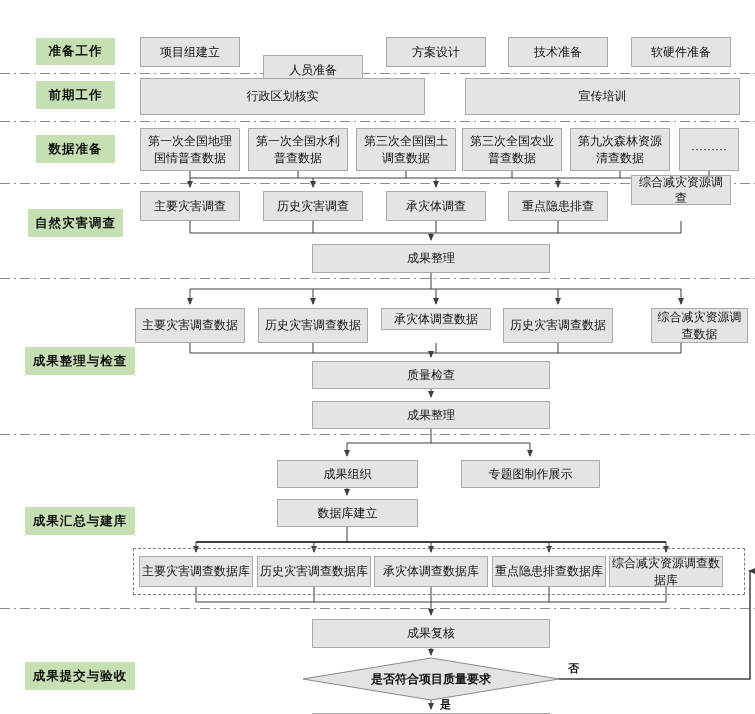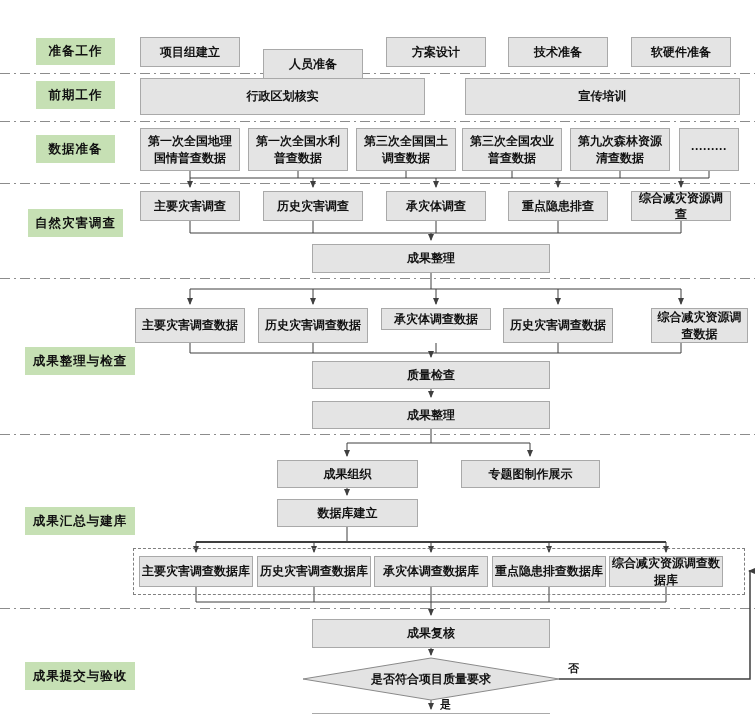--- a/index.html
+++ b/index.html
@@ -15,7 +15,7 @@
   .box{
     position:absolute;background:#e4e4e4;border:1px solid #a9a9a9;color:#111;
     display:flex;align-items:center;justify-content:center;text-align:center;
-    font-size:12px;font-weight:bold;line-height:1.35;box-sizing:border-box;
+    font-size:12px;font-weight:normal;line-height:1.35;box-sizing:border-box;
     white-space:pre-line;padding:1px 2px;
   }
   .sep{

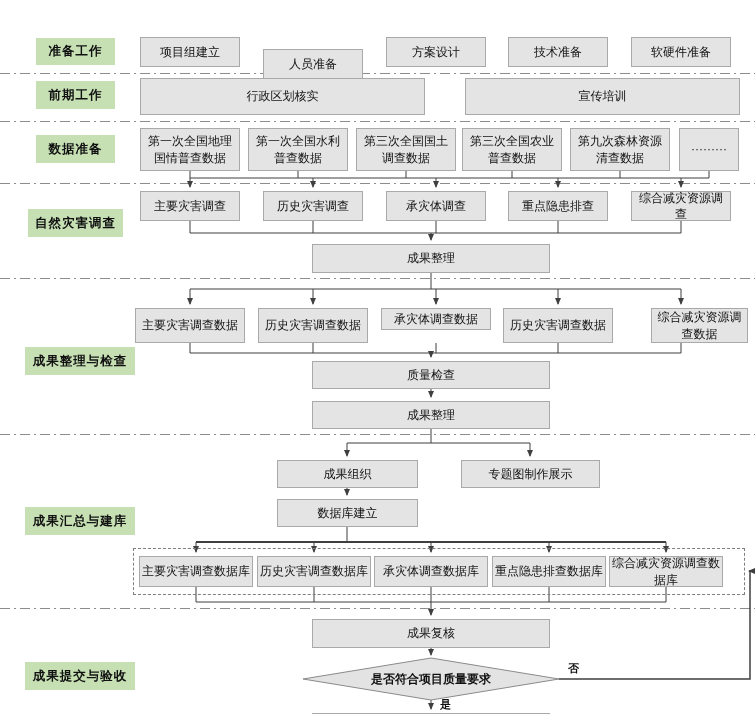--- a/index.html
+++ b/index.html
@@ -135,7 +135,7 @@
   <div class="lane" style="left:25px;top:631px;width:110px;height:28px">成果提交与验收</div>
 
   <div class="box" style="left:140px;top:6px;width:100px;height:30px">项目组建立</div>
-  <div class="box" style="left:263px;top:18px;width:100px;height:30px">人员准备</div>
+  <div class="box" style="left:263px;top:24px;width:100px;height:30px">人员准备</div>
   <div class="box" style="left:386px;top:6px;width:100px;height:30px">方案设计</div>
   <div class="box" style="left:508px;top:6px;width:100px;height:30px">技术准备</div>
   <div class="box" style="left:631px;top:6px;width:100px;height:30px">软硬件准备</div>

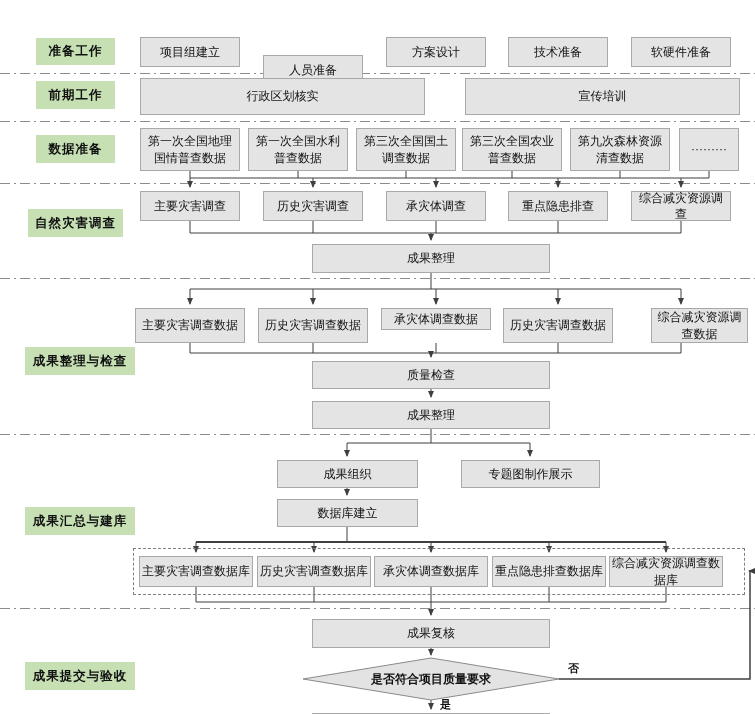--- a/index.html
+++ b/index.html
@@ -159,7 +159,7 @@
   <div class="box" style="left:263px;top:160px;width:100px;height:30px">历史灾害调查</div>
   <div class="box" style="left:386px;top:160px;width:100px;height:30px">承灾体调查</div>
   <div class="box" style="left:508px;top:160px;width:100px;height:30px">重点隐患排查</div>
-  <div class="box" style="left:631px;top:160px;width:100px;height:30px">综合减灾资源调查</div>
+  <div class="box" style="left:631px;top:144px;width:100px;height:30px">综合减灾资源调查</div>
 
   <div class="box" style="left:312px;top:213px;width:238px;height:29px">成果整理</div>
 

